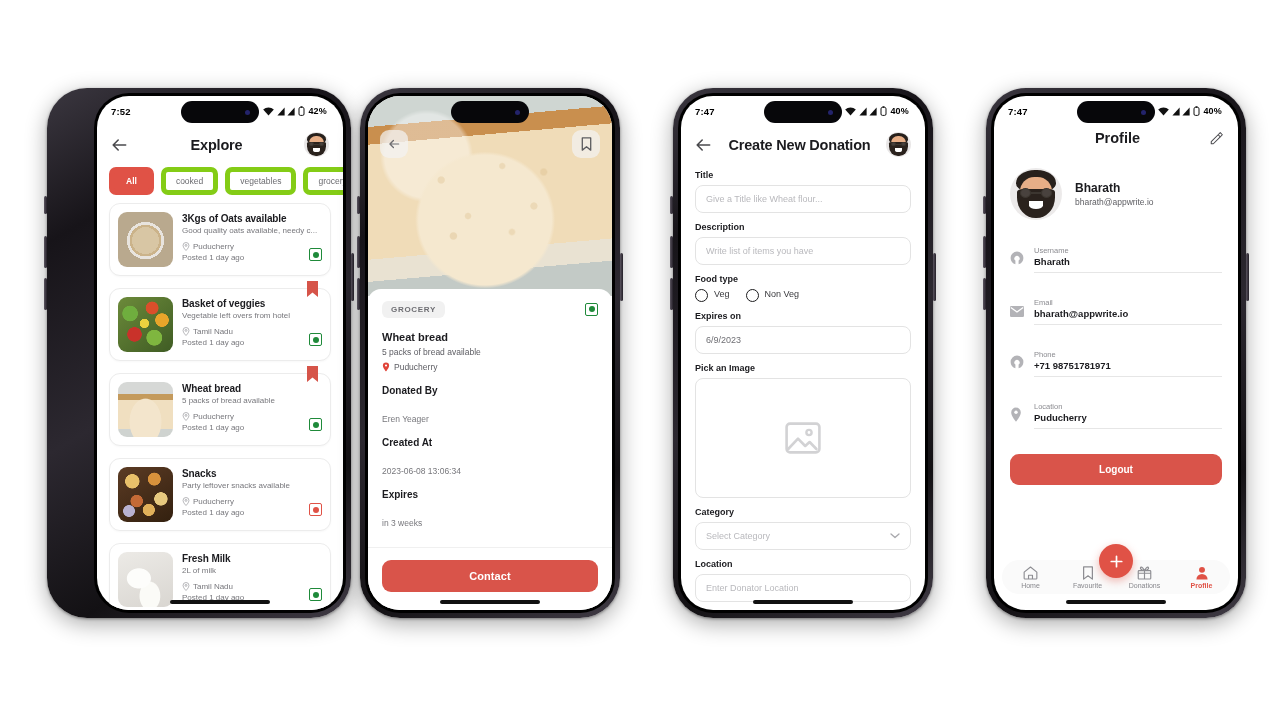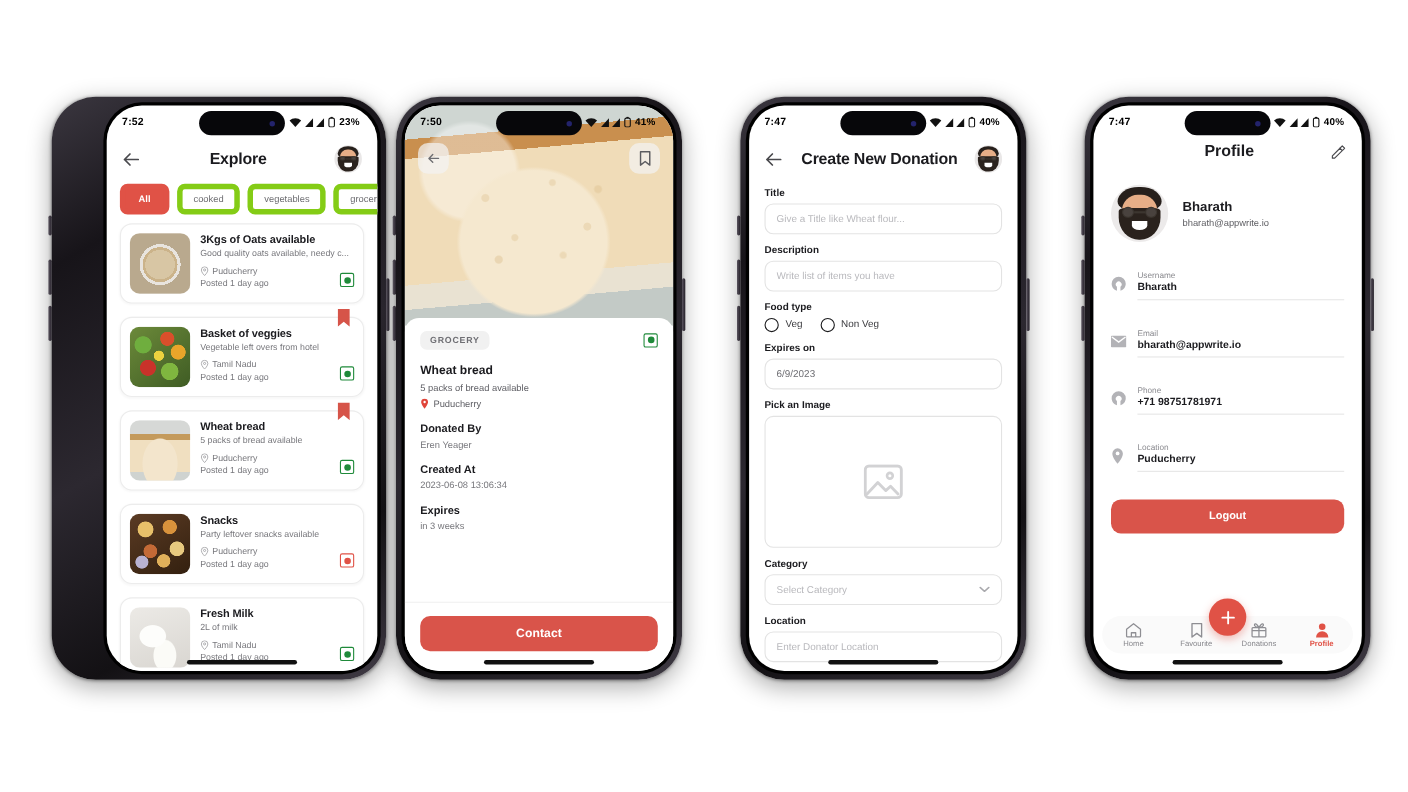--- a/index.html
+++ b/index.html
@@ -305,7 +305,7 @@
                 <rect x="1" y="1.4" width="5" height="8" rx="1.4" fill="none" stroke="#111" stroke-width="1"></rect>
                 <rect x="2.4" y="0.2" width="2.2" height="1" rx=".4" fill="#111"></rect>
               </svg>
-            <span class="sb-batt">23%</span>
+            <span class="sb-batt">42%</span>
           </div>
         </div>
 

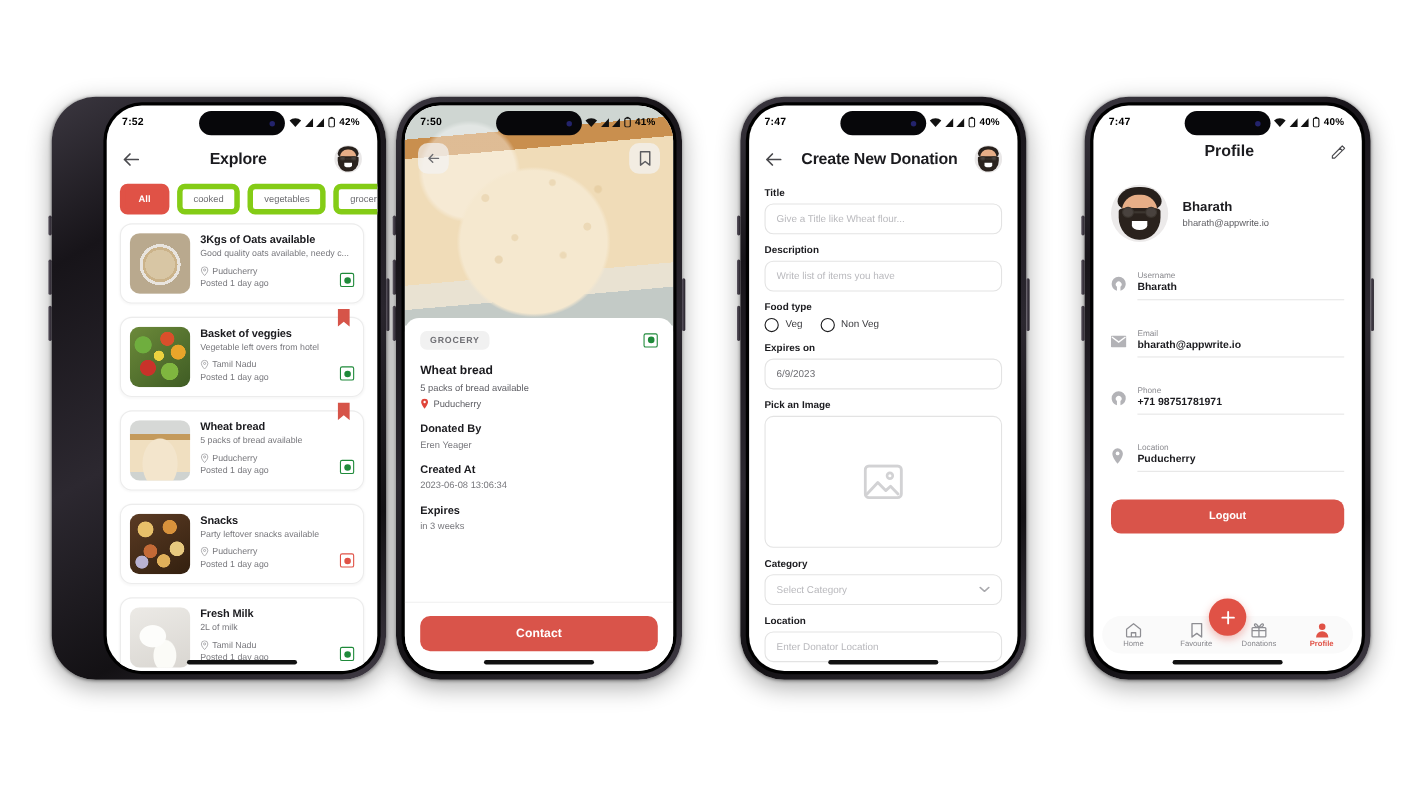--- a/index.html
+++ b/index.html
@@ -480,25 +480,6 @@
           <div class="dyn-dot"></div>
         </div>
 
-        <div class="statusbar">
-          <div class="sb-time">7:50</div>
-          <div class="sb-right">
-            <svg width="11" height="9" viewBox="0 0 11 9">
-                <path d="M5.5 8.4 0.2 2.6A7.6 7.6 0 0 1 10.8 2.6Z" fill="#111"></path>
-              </svg>
-            <svg width="8" height="9" viewBox="0 0 8 9">
-                <path d="M7.6 0.4v8H0.4Z" fill="#111"></path>
-              </svg>
-            <svg width="8" height="9" viewBox="0 0 8 9">
-                <path d="M7.6 0.4v8H0.4Z" fill="#111"></path>
-              </svg>
-            <svg width="7" height="10" viewBox="0 0 7 10">
-                <rect x="1" y="1.4" width="5" height="8" rx="1.4" fill="none" stroke="#111" stroke-width="1"></rect>
-                <rect x="2.4" y="0.2" width="2.2" height="1" rx=".4" fill="#111"></rect>
-              </svg>
-            <span class="sb-batt">41%</span>
-          </div>
-        </div>
 
         <div class="hero-btn left">
           <svg width="14" height="14" viewBox="0 0 24 24">

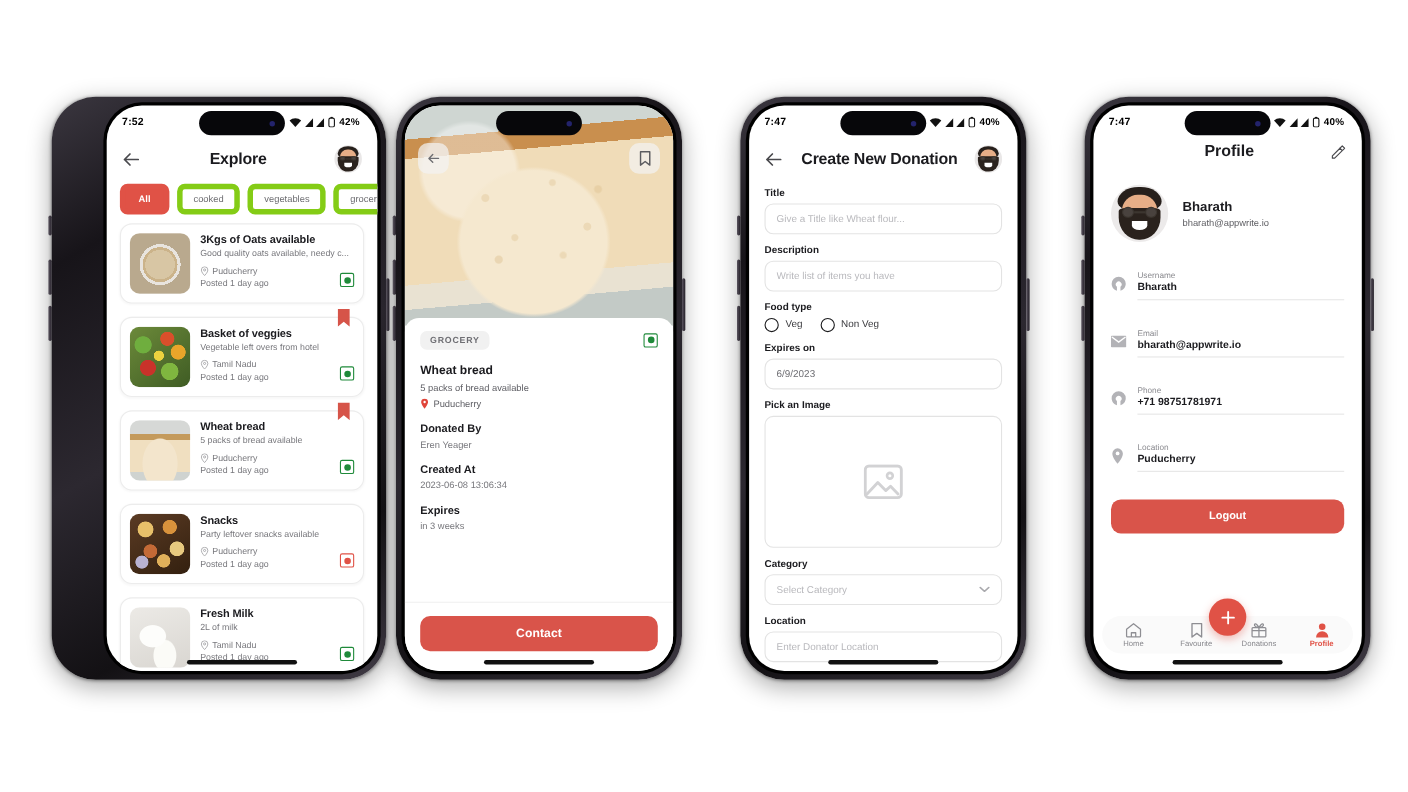--- a/index.html
+++ b/index.html
@@ -199,7 +199,7 @@
   .d-sub { font-size:8.5px; color:#5d5d63; margin-top:4px; }
   .d-loc { display:flex; align-items:center; gap:4px; font-size:8.5px; color:#5d5d63; margin-top:5px; }
   .d-label { font-size:10px; font-weight:700; color:#1b1b1f; margin-top:13px; }
-  .d-value { font-size:8.5px; color:#77777c; margin-top:3px; }
+  .d-value { font-size:8.5px; color:#77777c; margin-top:18px; }
   .contact-wrap {
     position:absolute; left:0; right:0; bottom:18px; padding:0 14px;
     border-top:1px solid #f0f0f0; padding-top:12px;

